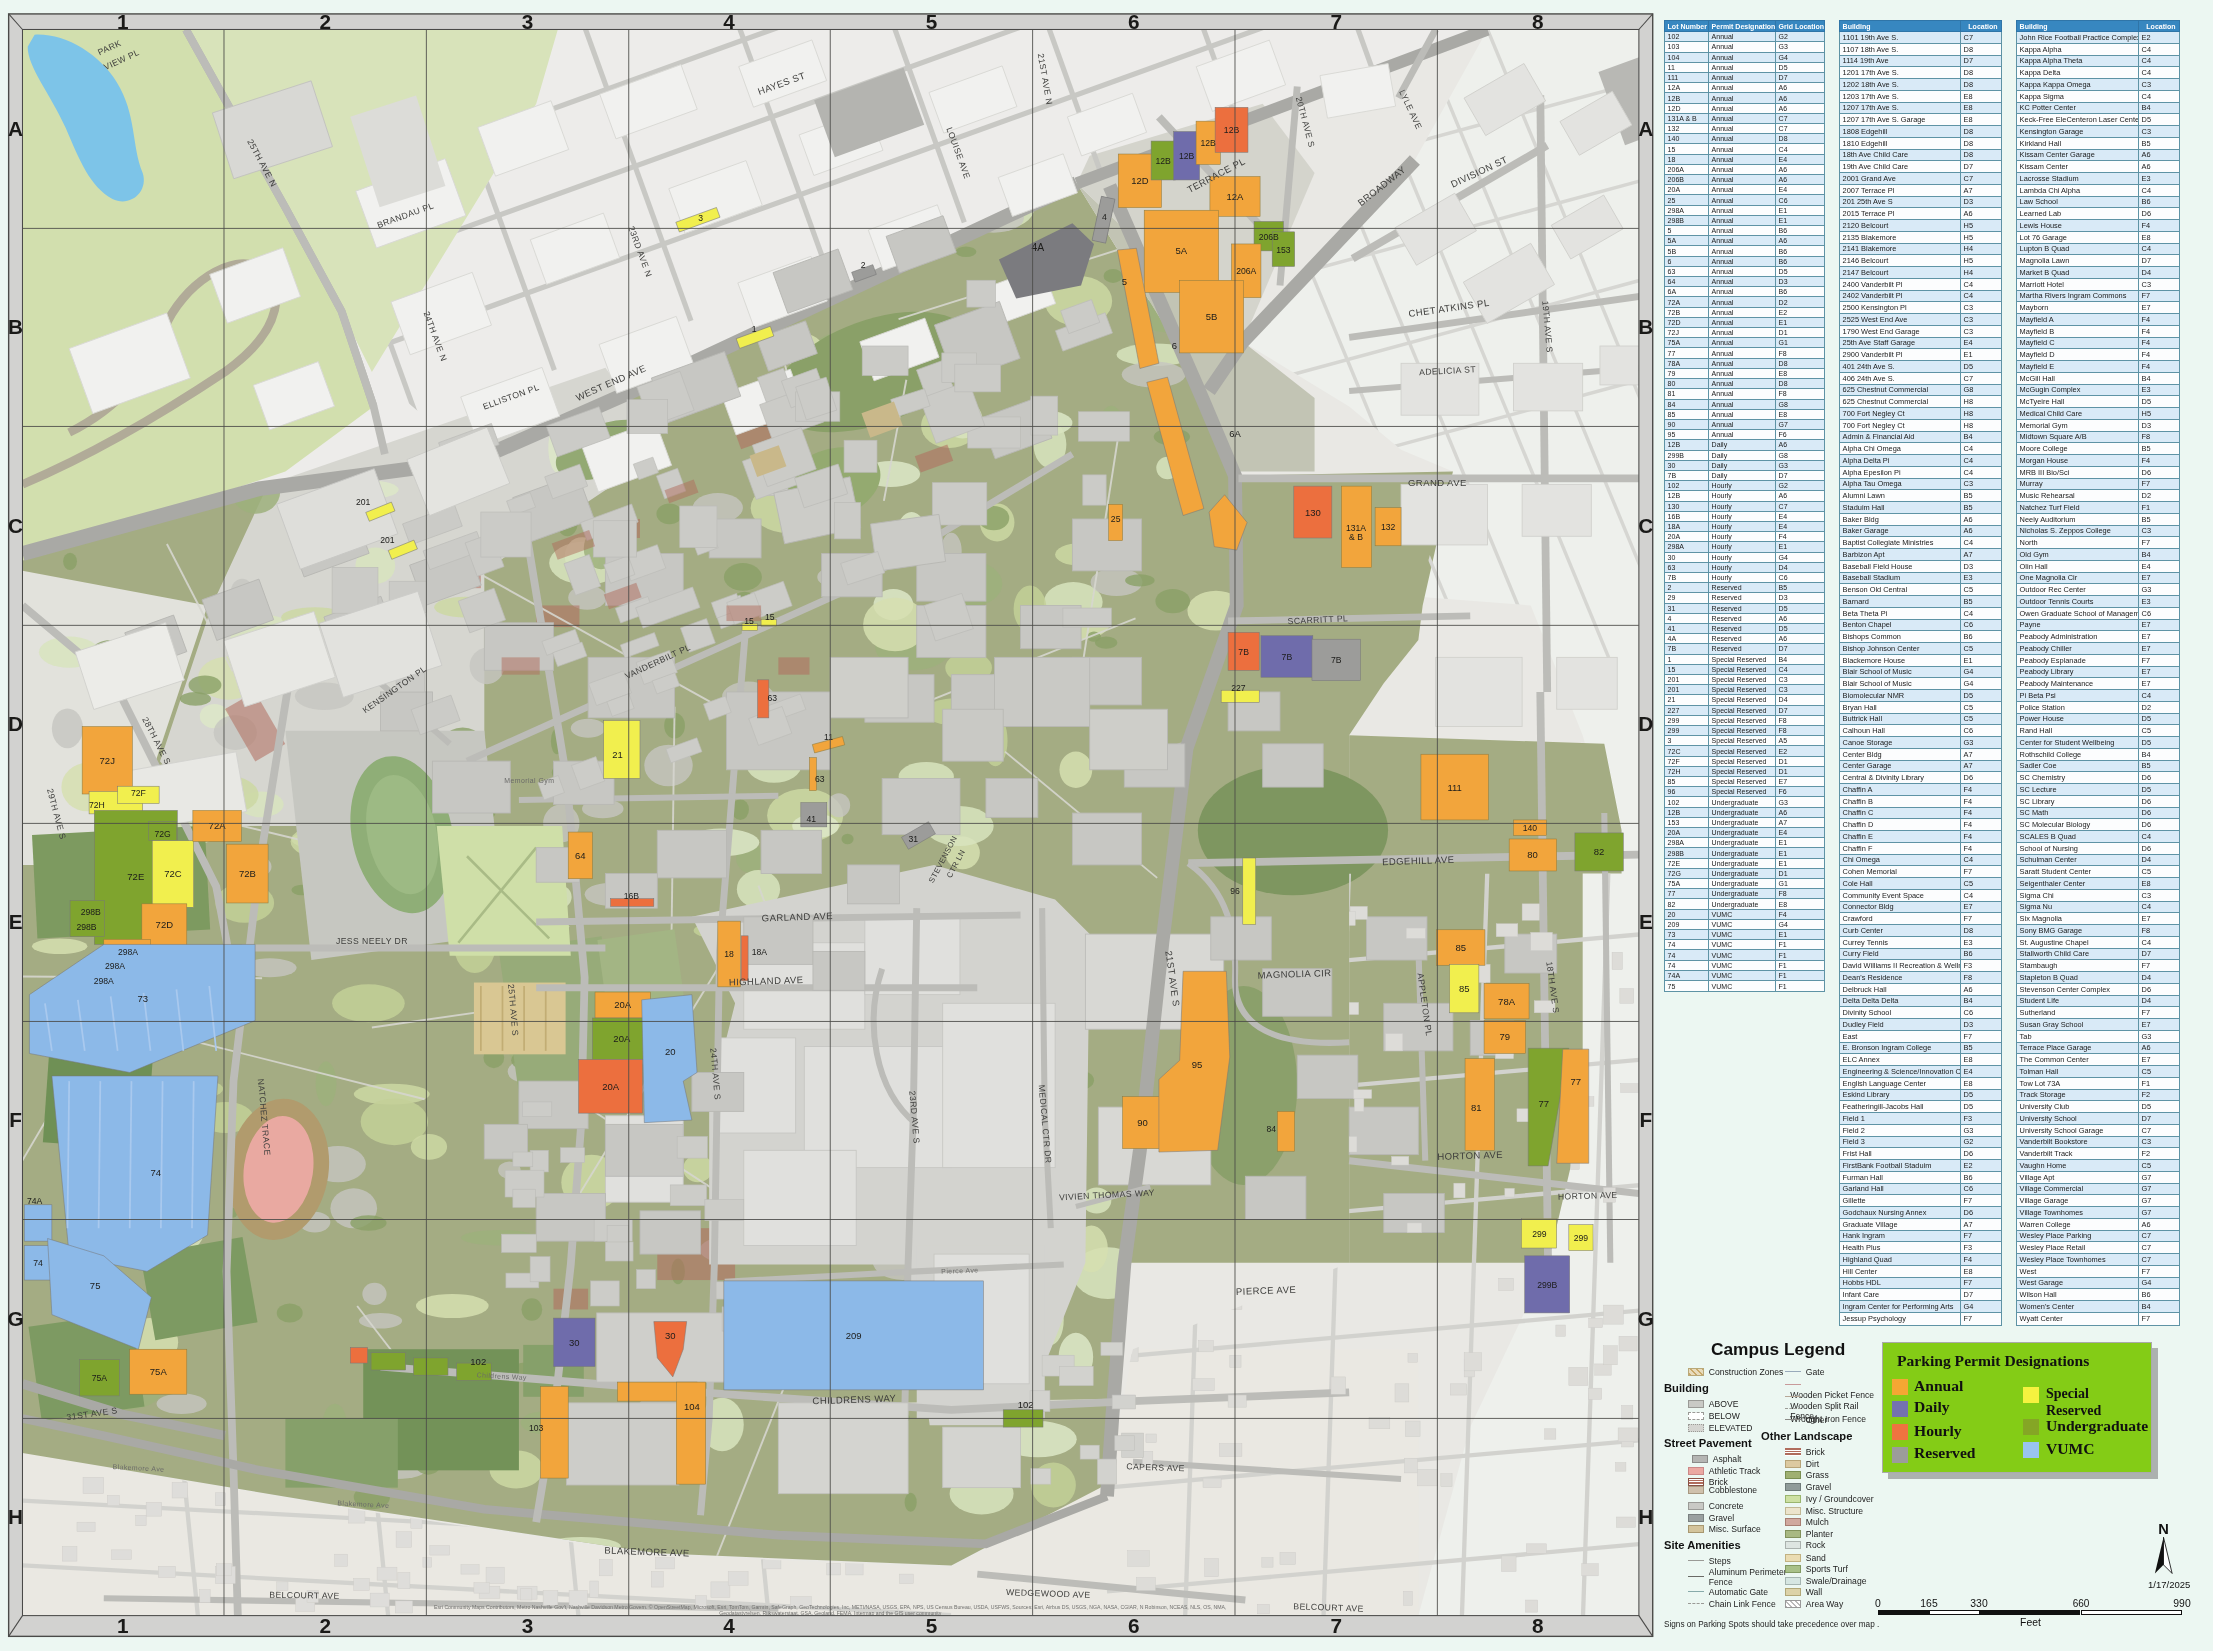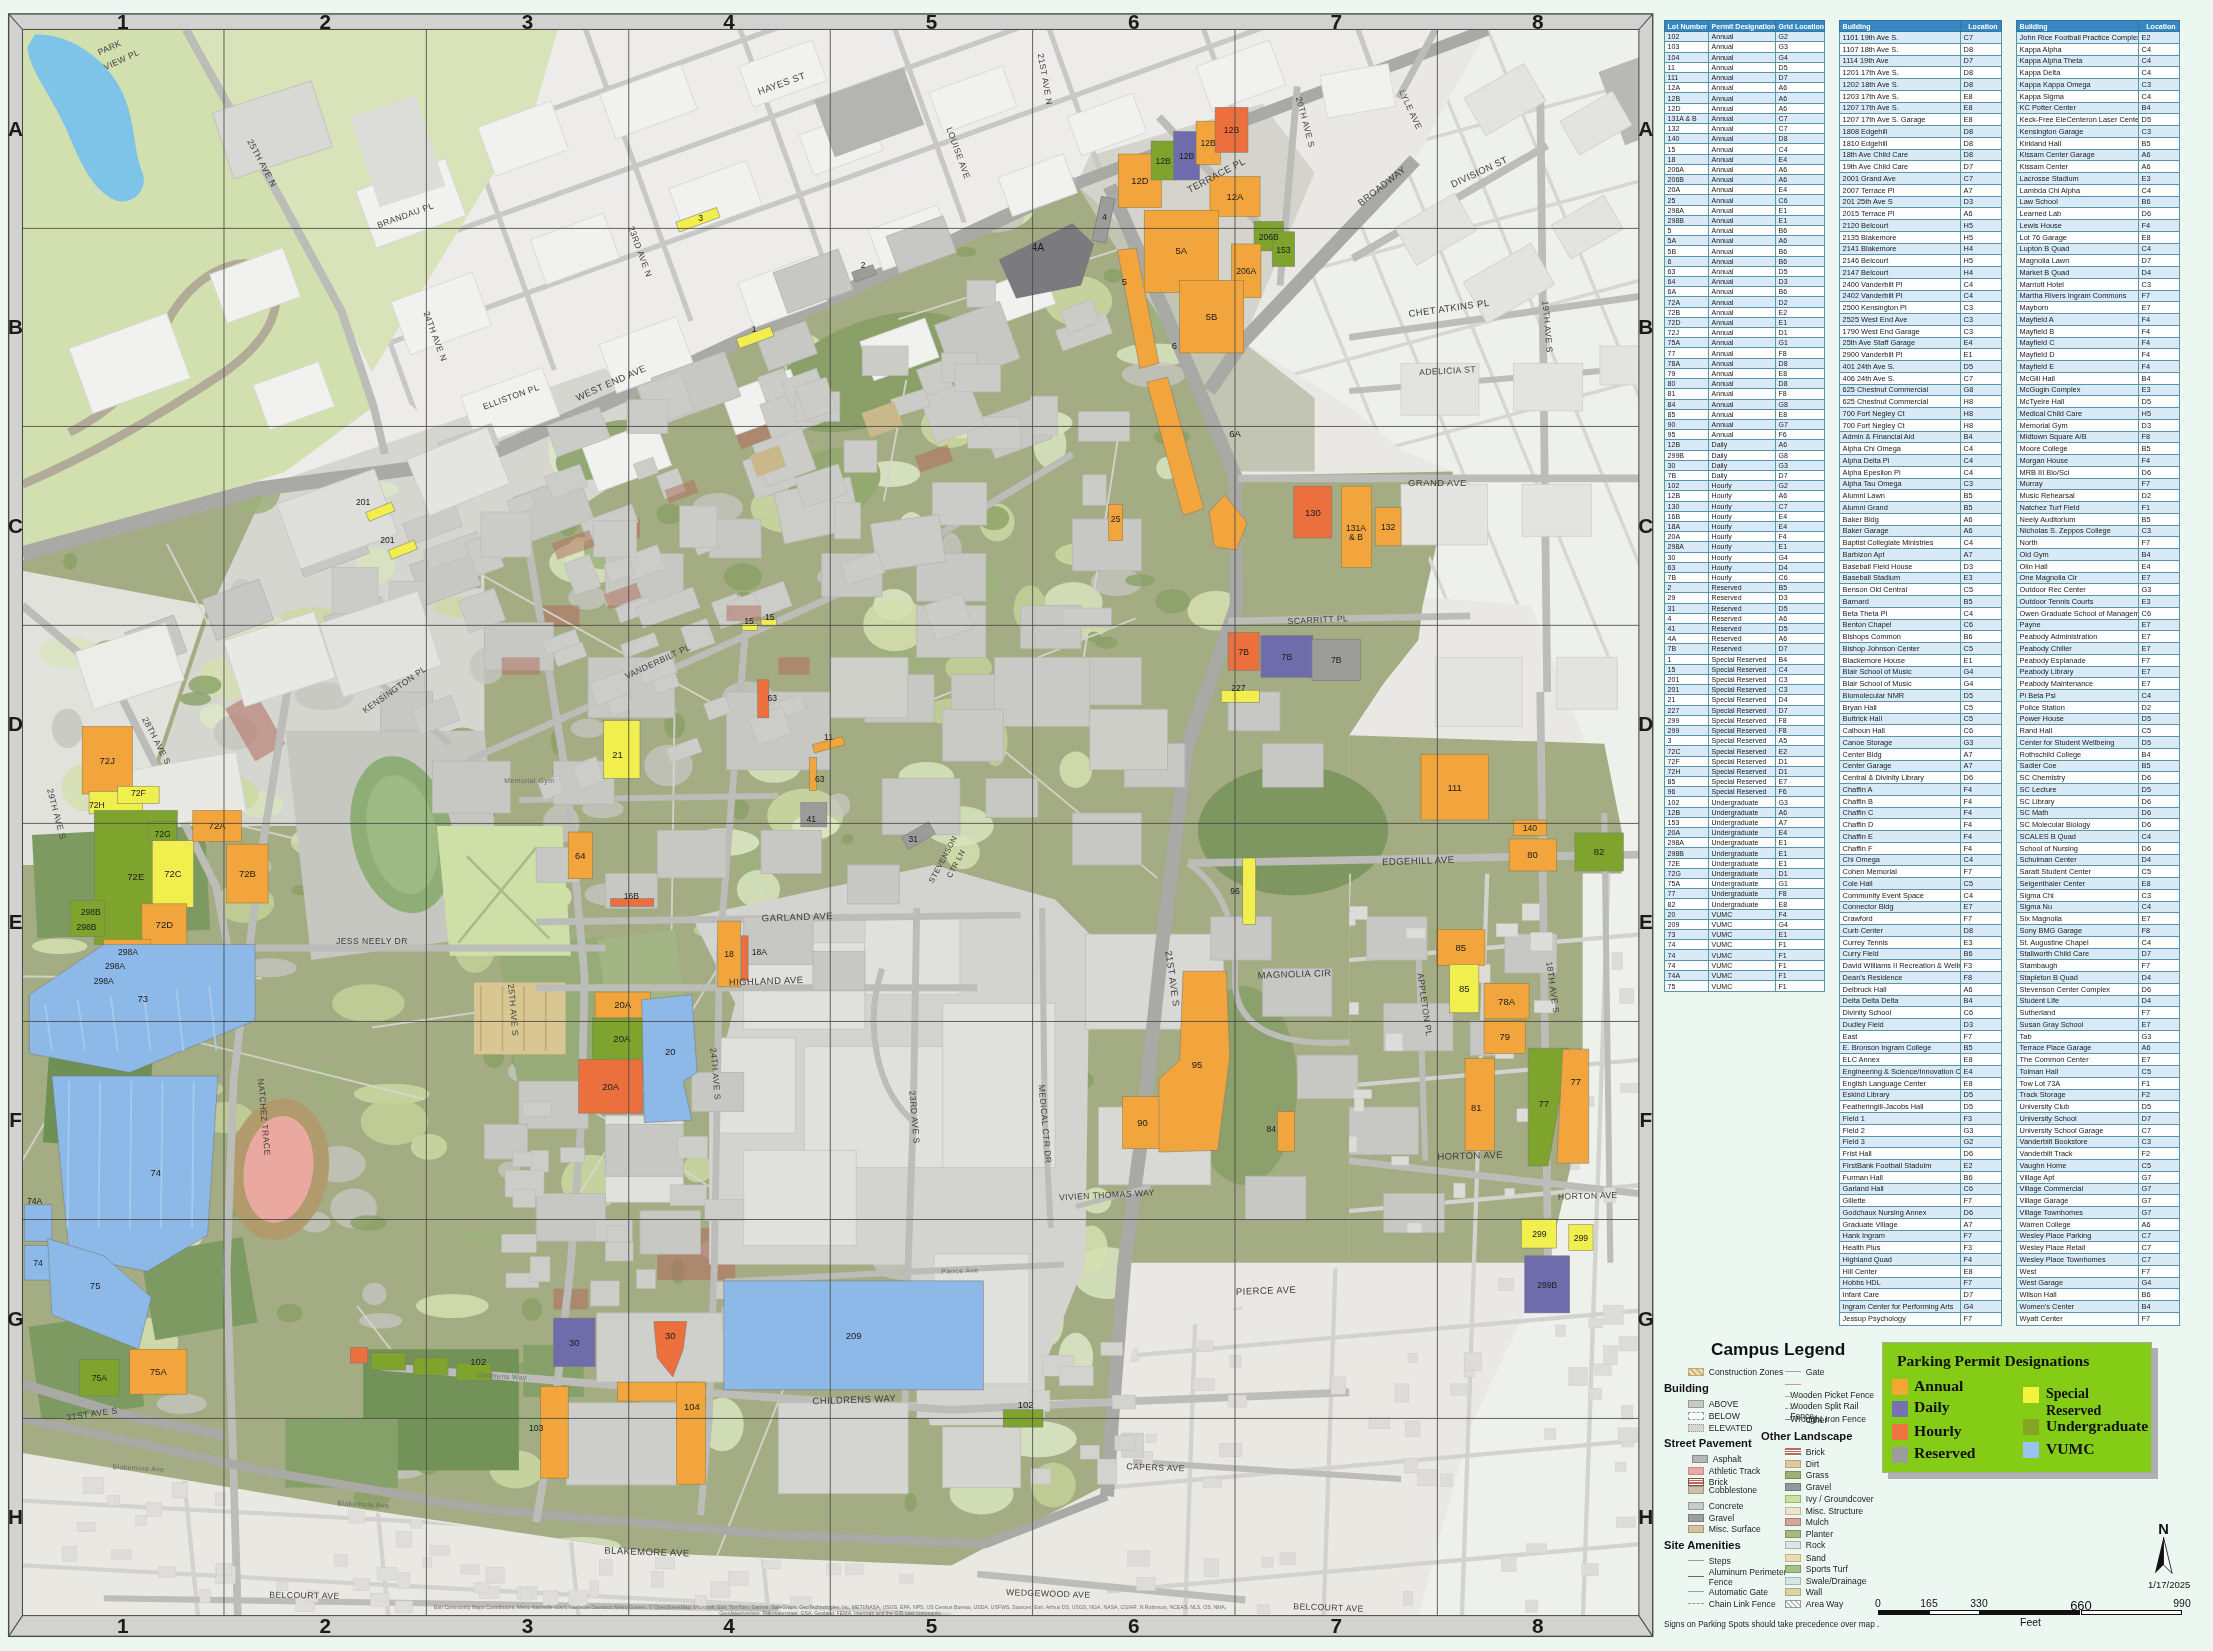--- a/index.html
+++ b/index.html
@@ -1887,7 +1887,7 @@
           <td>B5</td>
         </tr>
         <tr class="a">
-          <td>Alumni Grand</td>
+          <td>Staduim Hall</td>
           <td>B5</td>
         </tr>
         <tr>

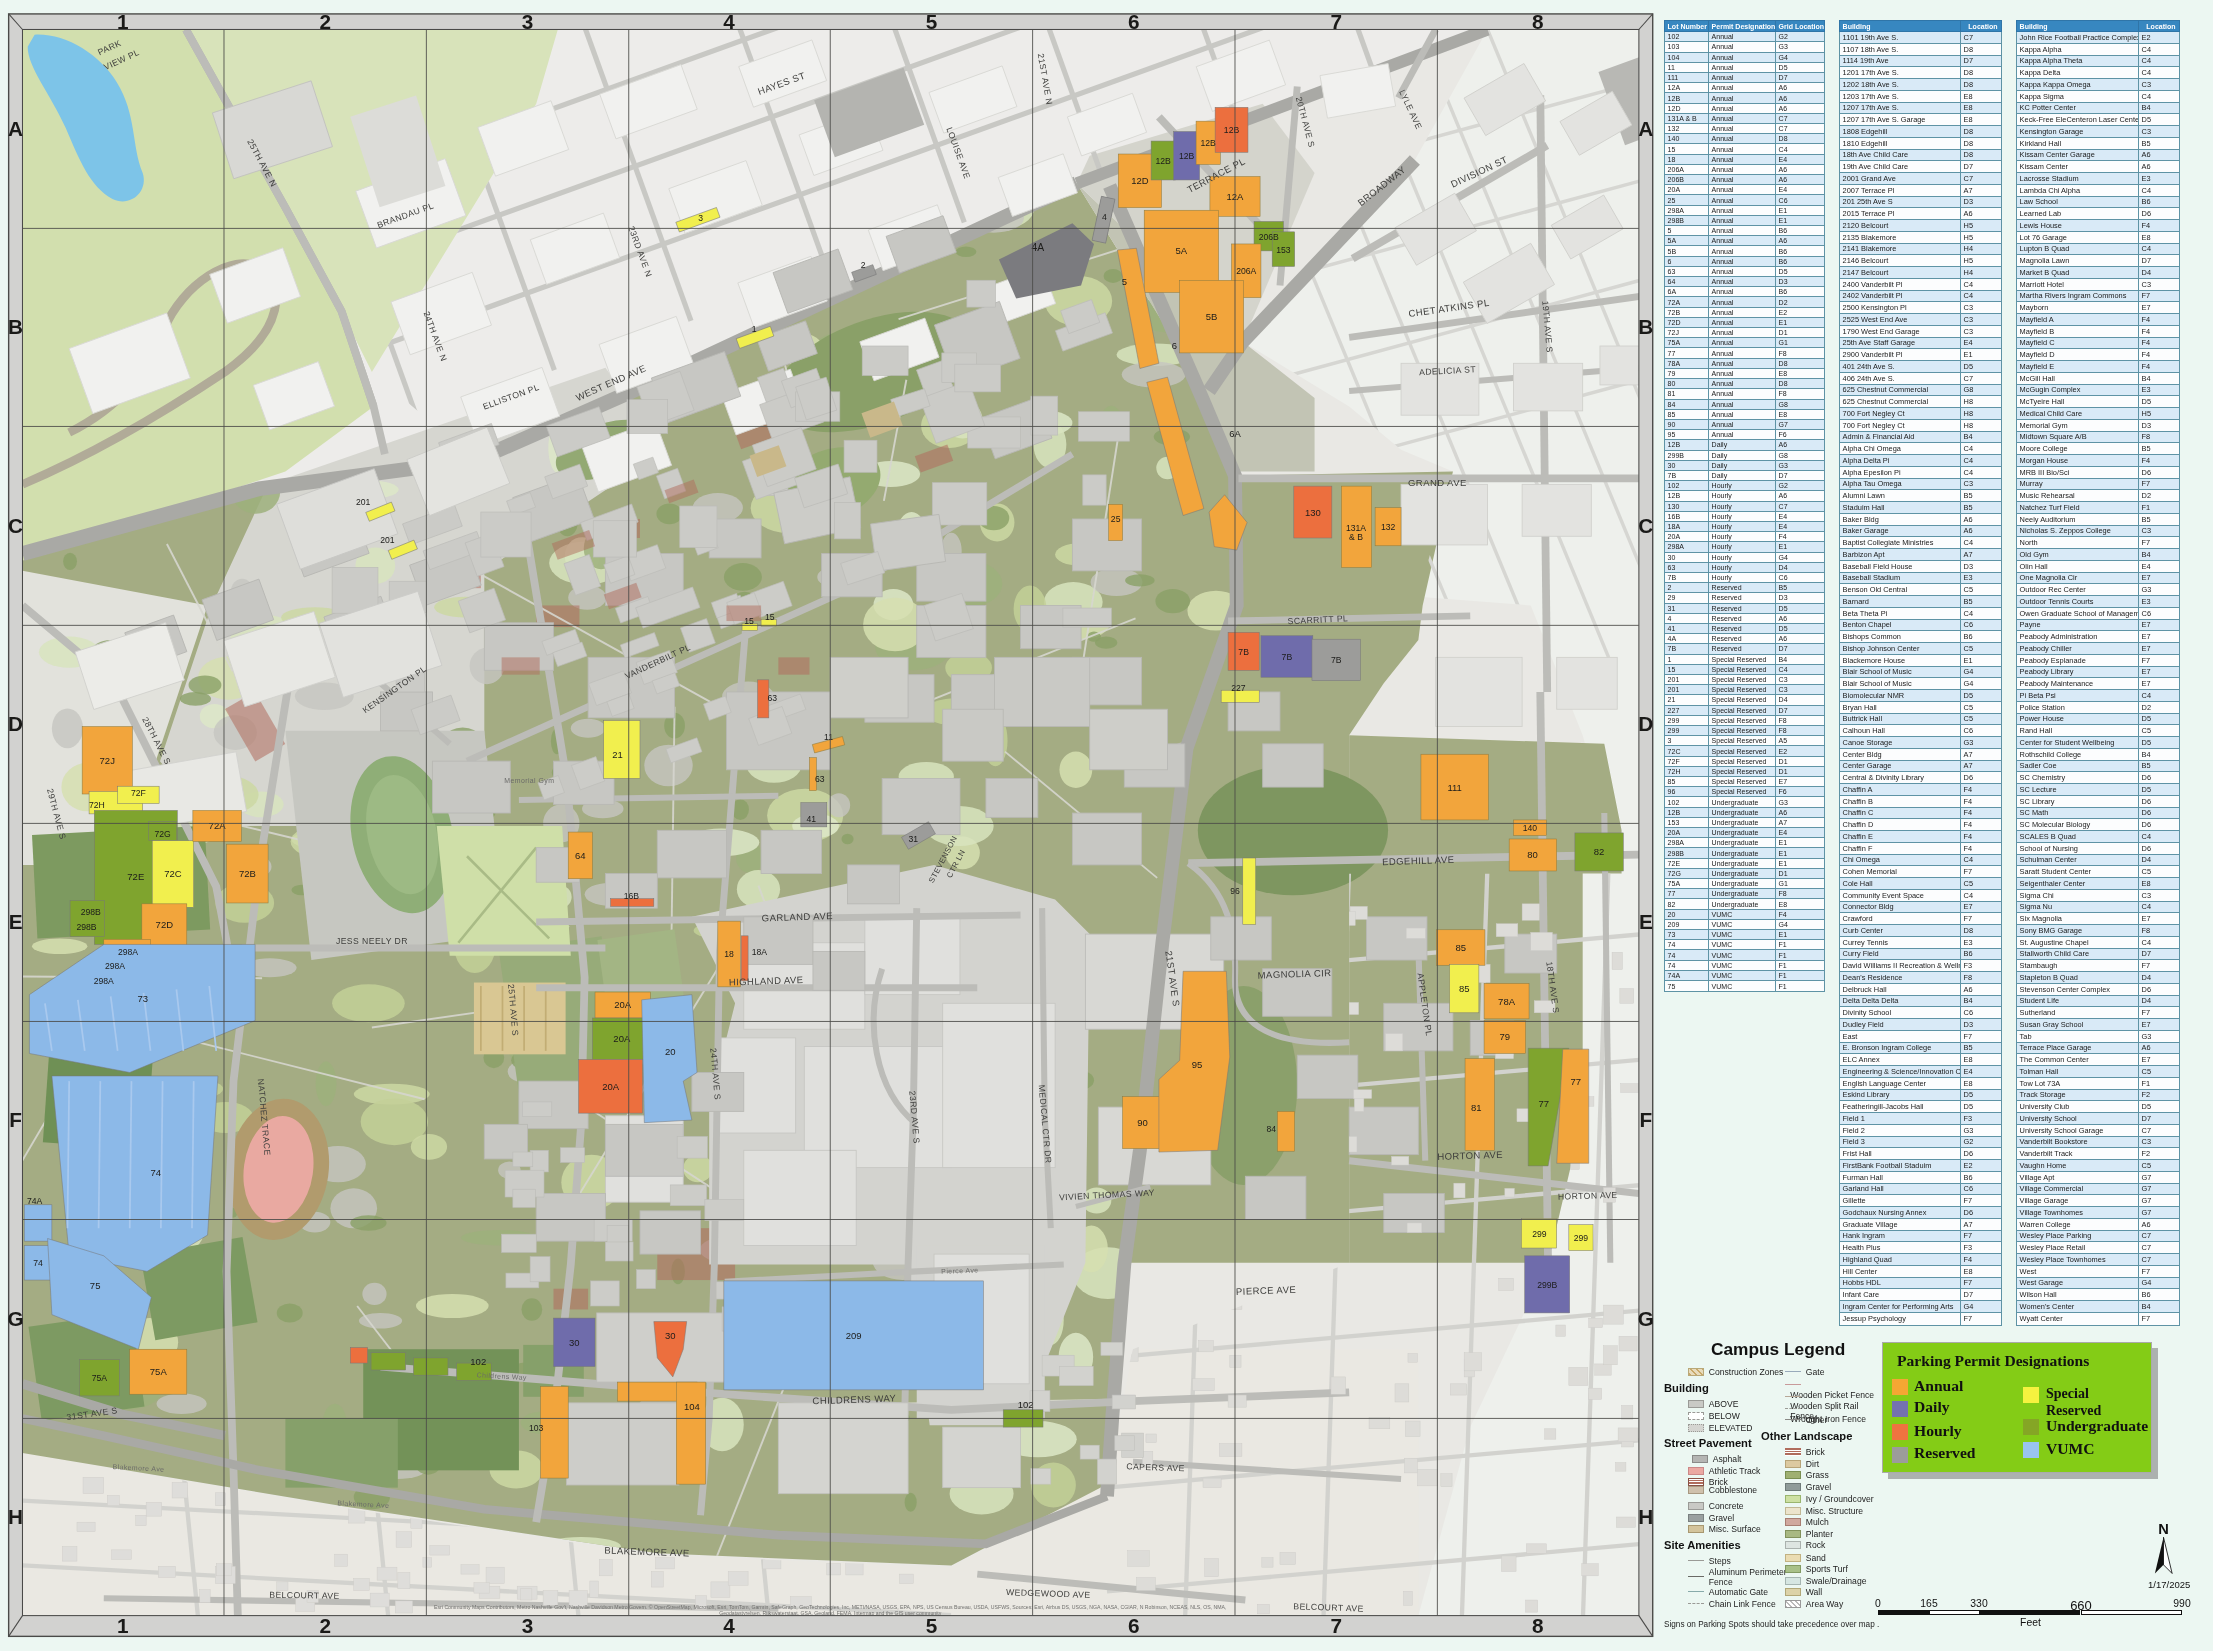--- a/index.html
+++ b/index.html
@@ -2696,7 +2696,7 @@
       <div style="position:absolute;left:-13px;top:0px;width:26px;text-align:center;font-size:10.4px;color:#111">0</div>
       <div style="position:absolute;left:38px;top:0px;width:26px;text-align:center;font-size:10.4px;color:#111">165</div>
       <div style="position:absolute;left:88px;top:0px;width:26px;text-align:center;font-size:10.4px;color:#111">330</div>
-      <div style="position:absolute;left:190px;top:0px;width:26px;text-align:center;font-size:13px;color:#111">660</div>
+      <div style="position:absolute;left:190px;top:0px;width:26px;text-align:center;font-size:10px;color:#111">660</div>
       <div style="position:absolute;left:291px;top:0px;width:26px;text-align:center;font-size:10.4px;color:#111">990</div>
       <div style="position:absolute;left:135px;top:19px;width:35px;text-align:center;font-size:10.4px;color:#111">Feet</div>
     </div>

